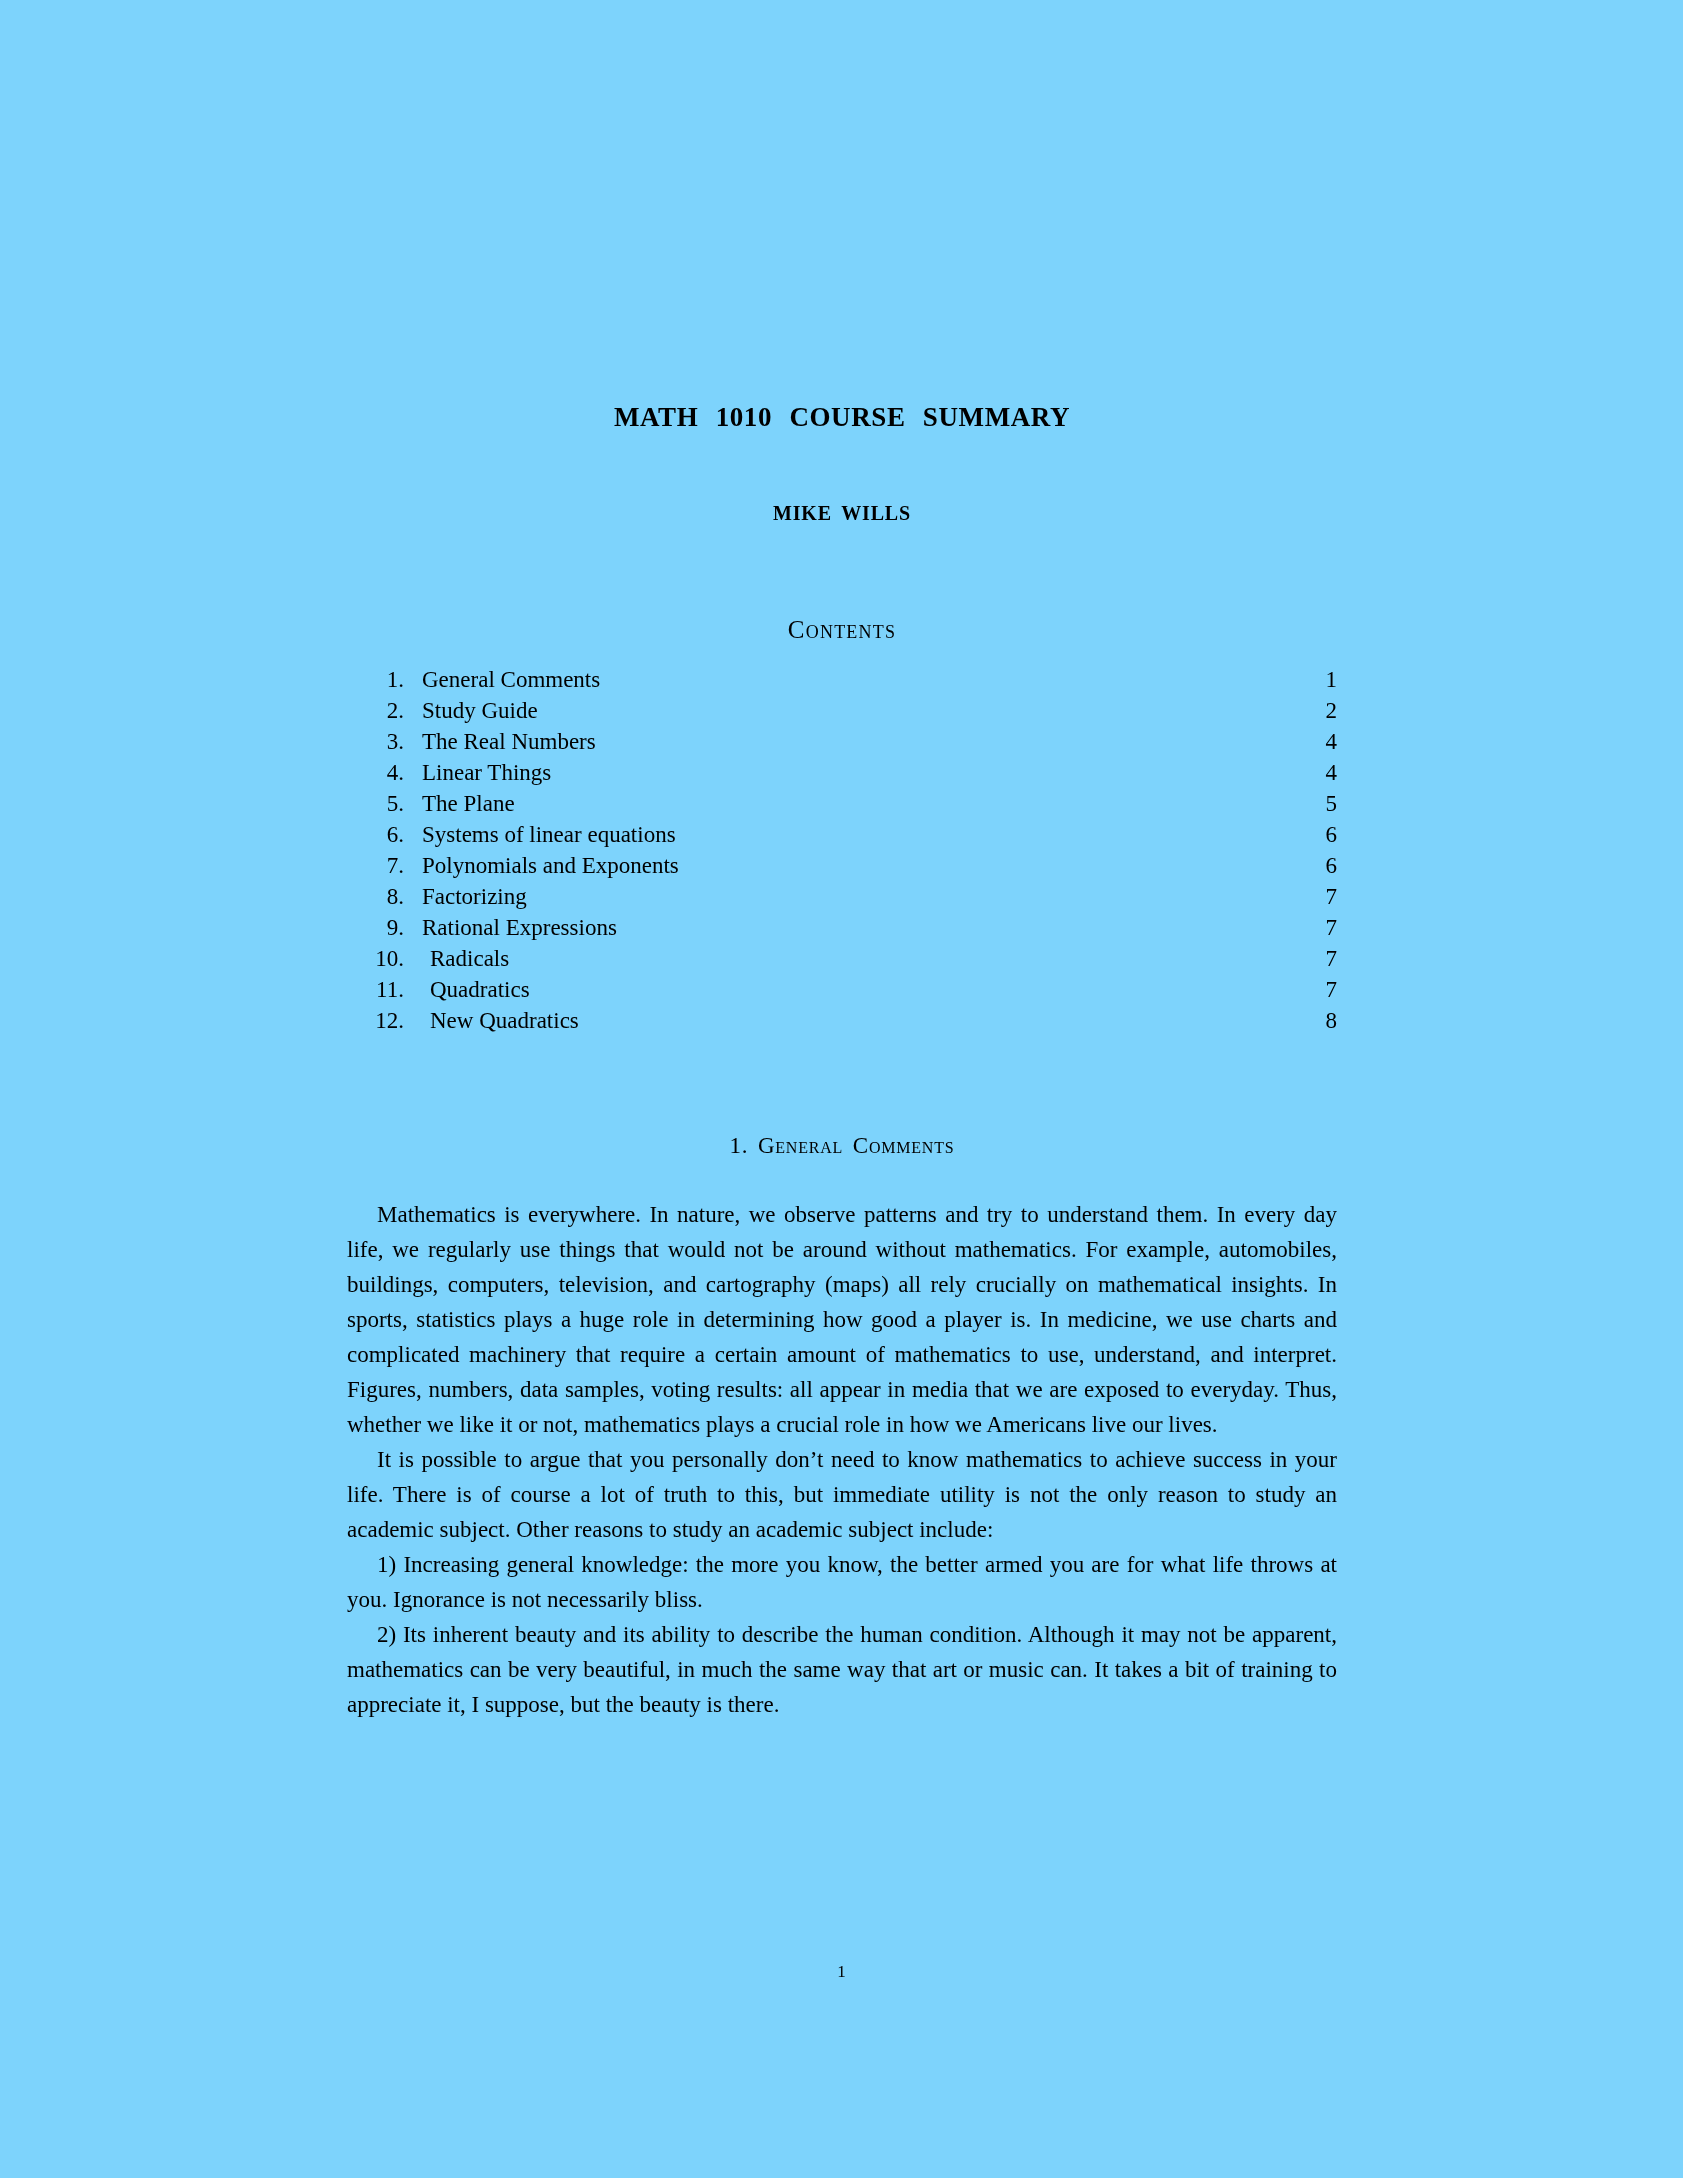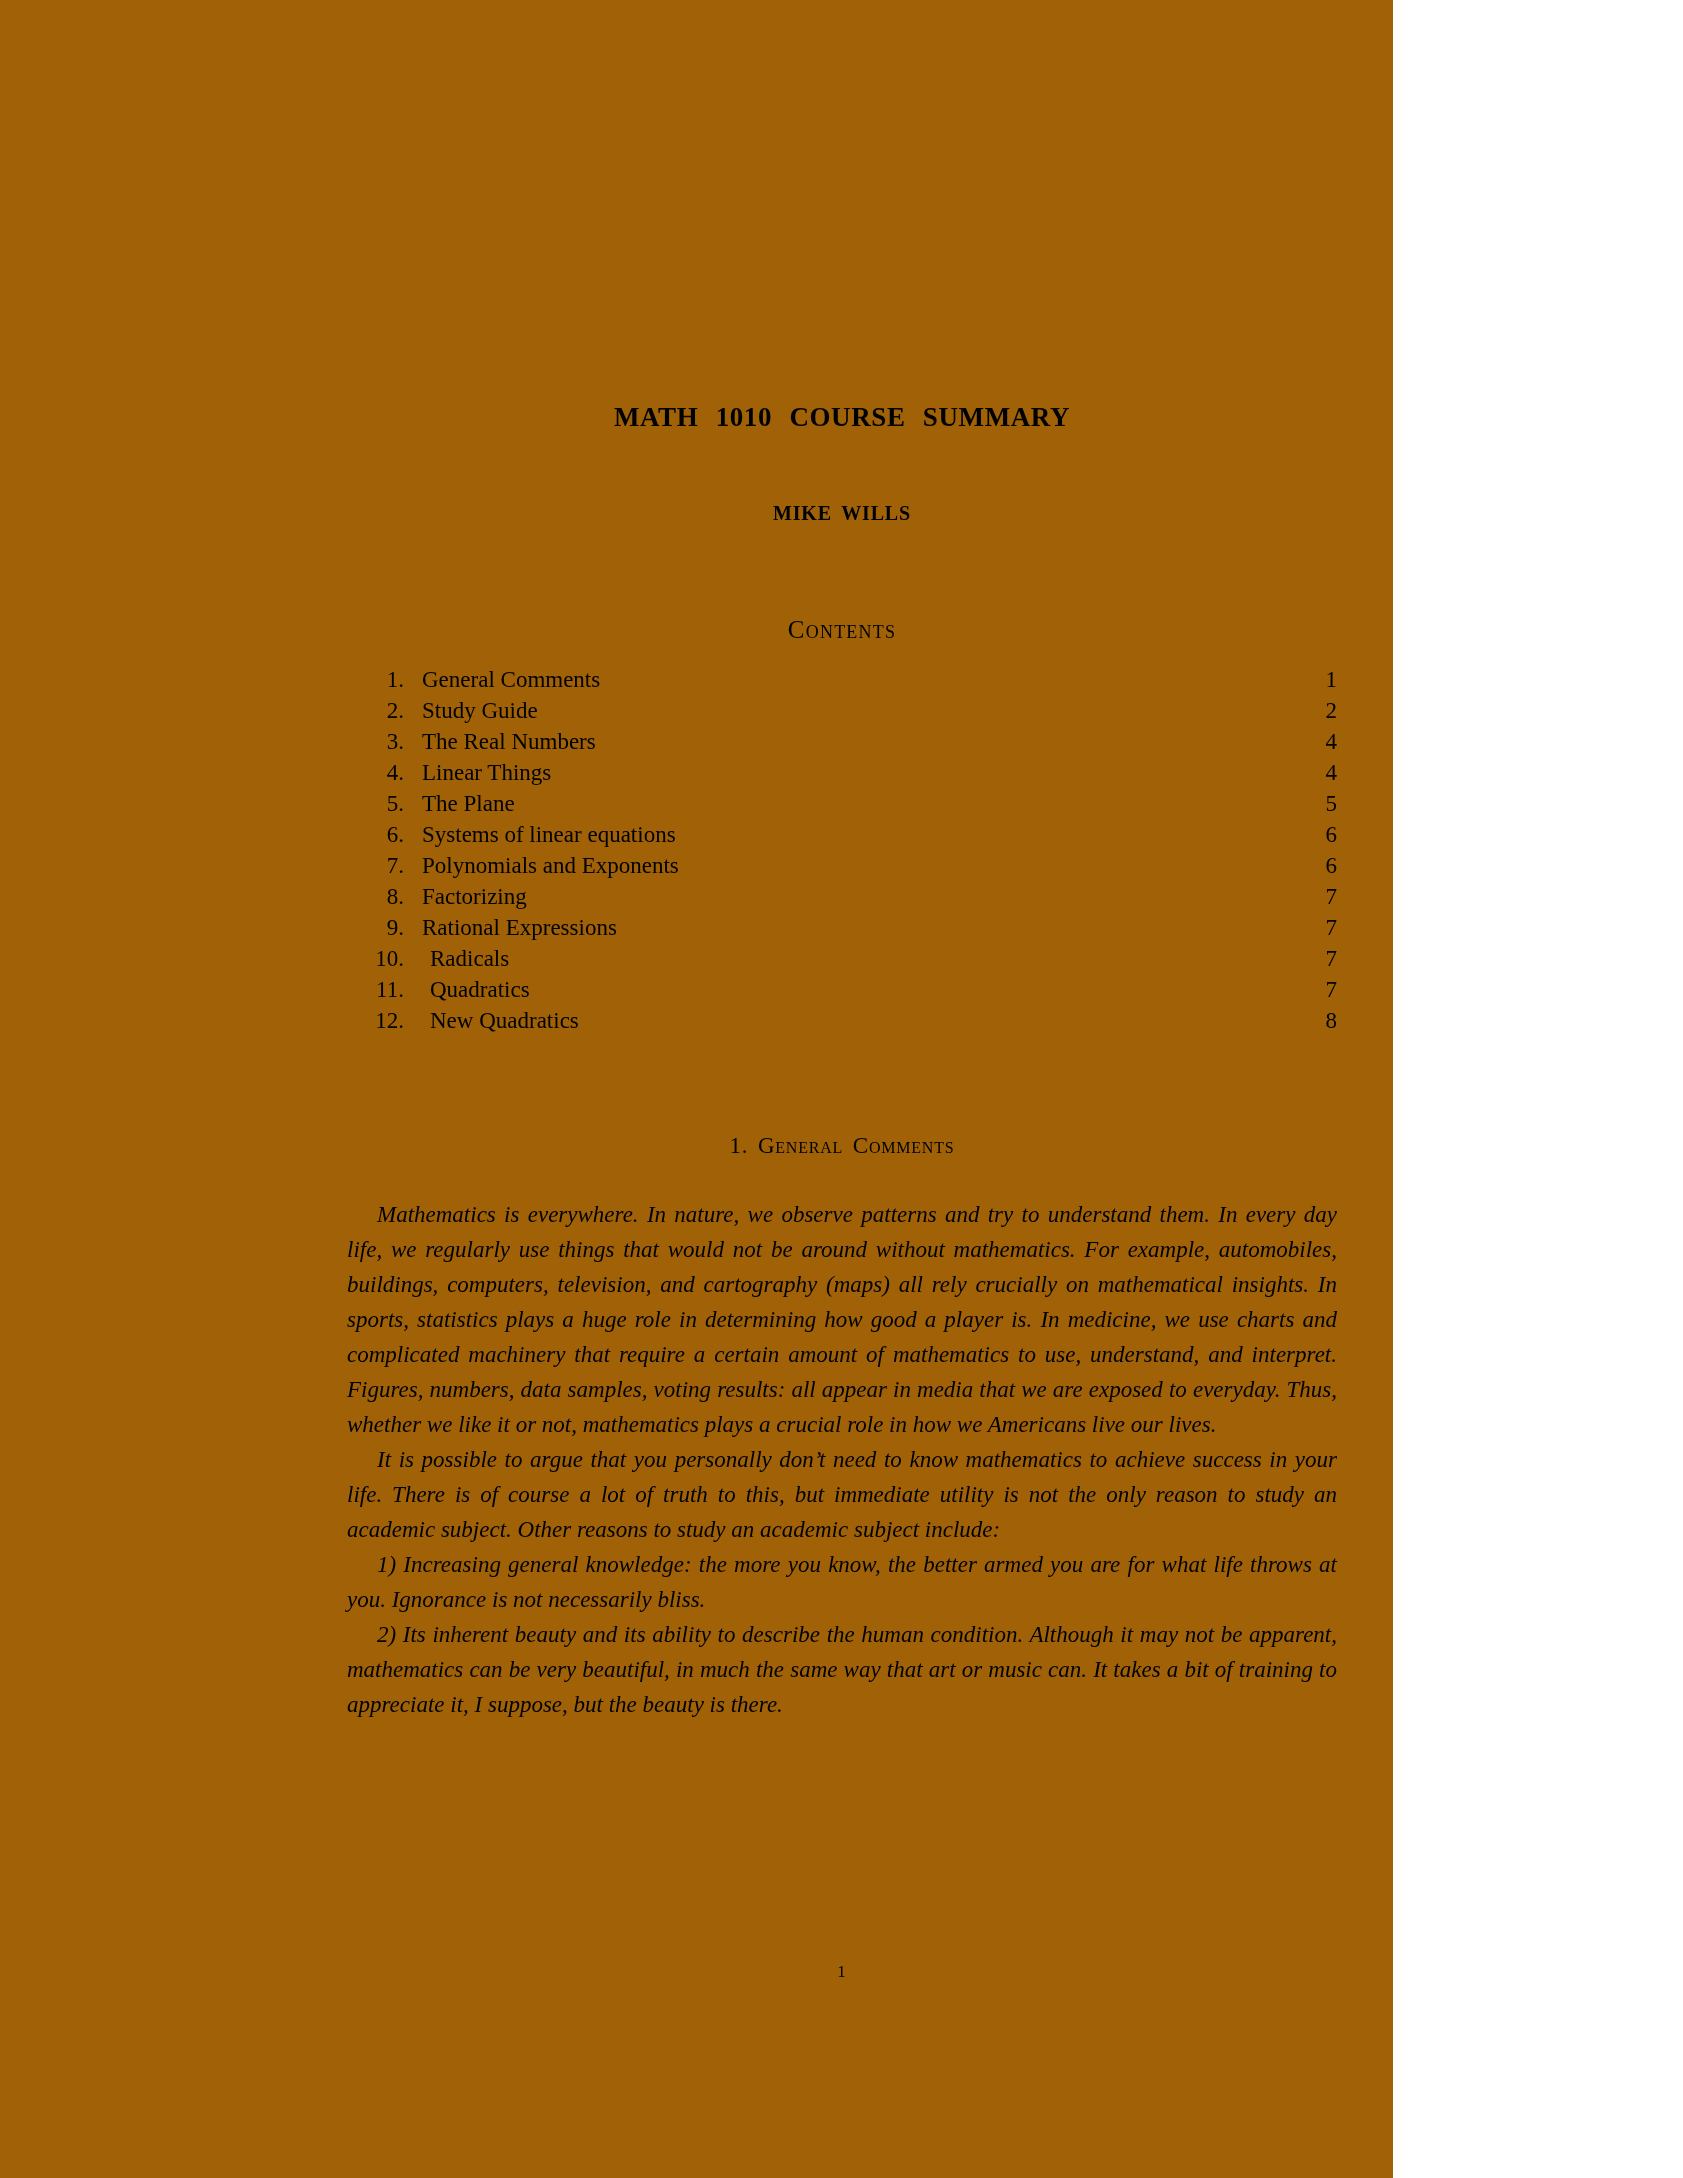--- a/index.html
+++ b/index.html
@@ -19,9 +19,9 @@
     position: absolute;
     left: 0;
     top: 0;
-    width: 1393px;
+    width: 1683px;
     height: 2178px;
-    background: #a16207;
+    background: #7dd3fc;
   }
   .content {
     position: absolute;

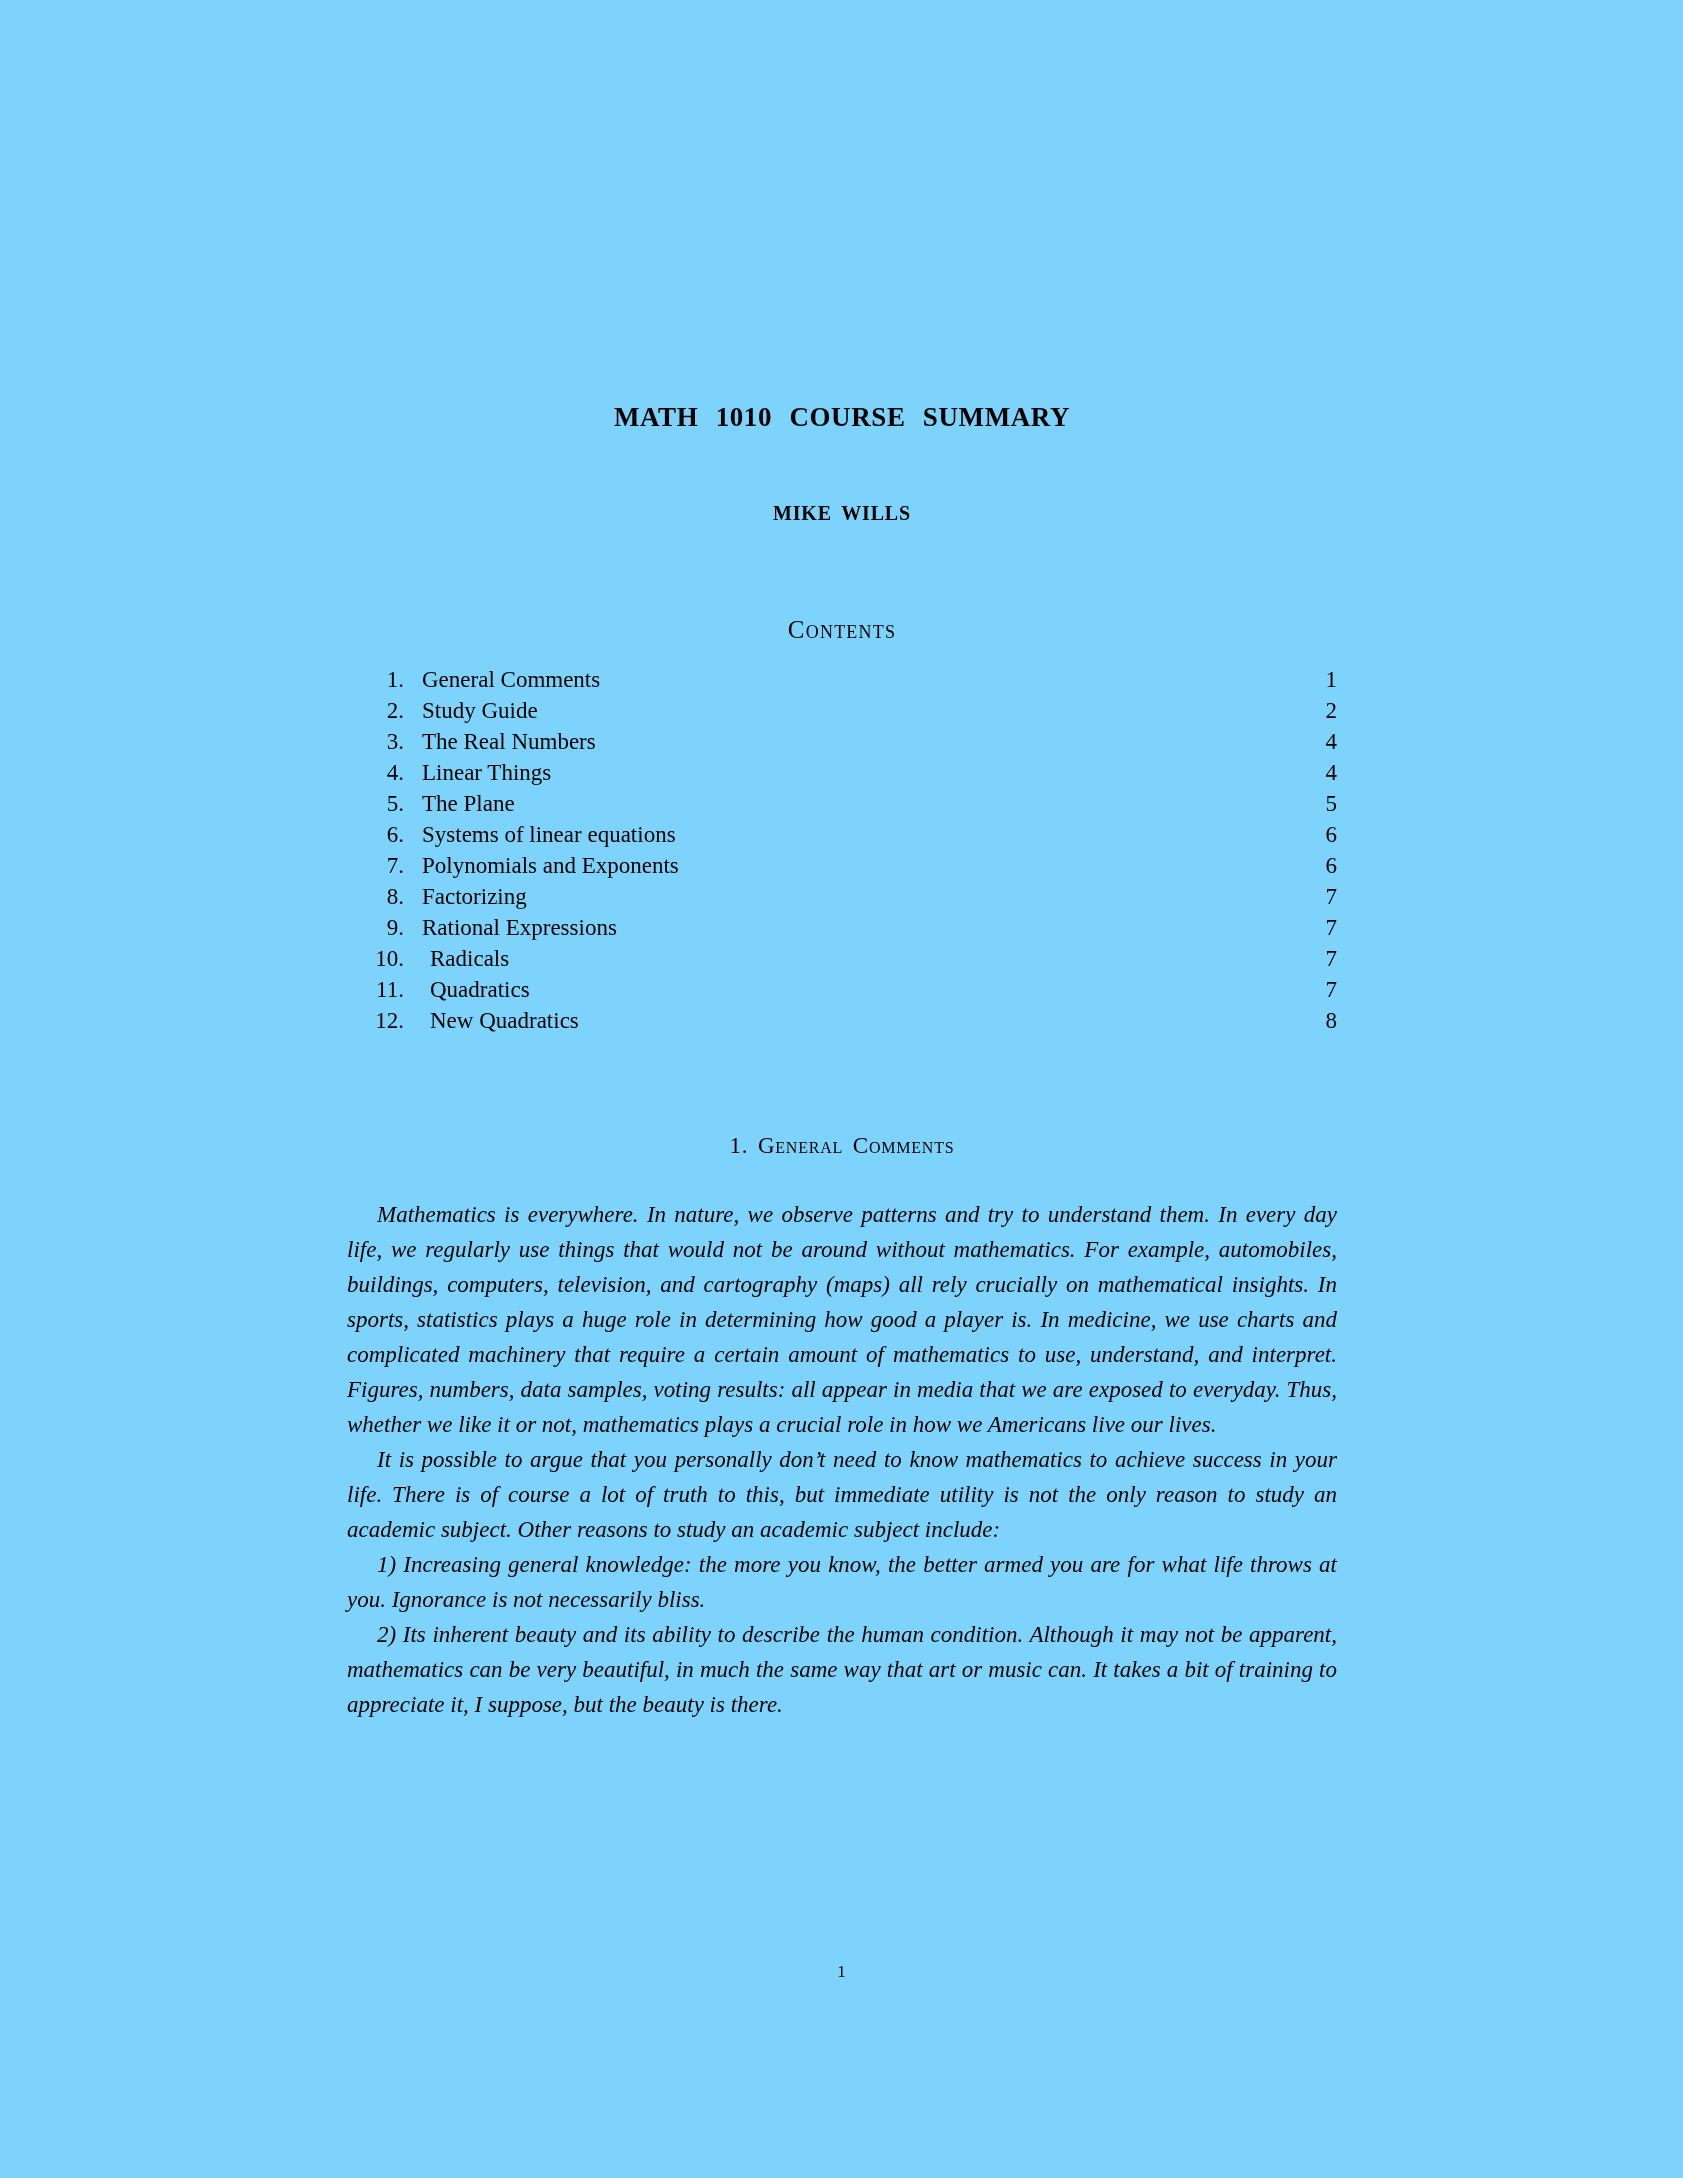--- a/index.html
+++ b/index.html
@@ -105,7 +105,6 @@
   
   .body-block {
     padding-top: 22px;
-    font-style: italic;
   }
   p.para {
     margin: 0;

